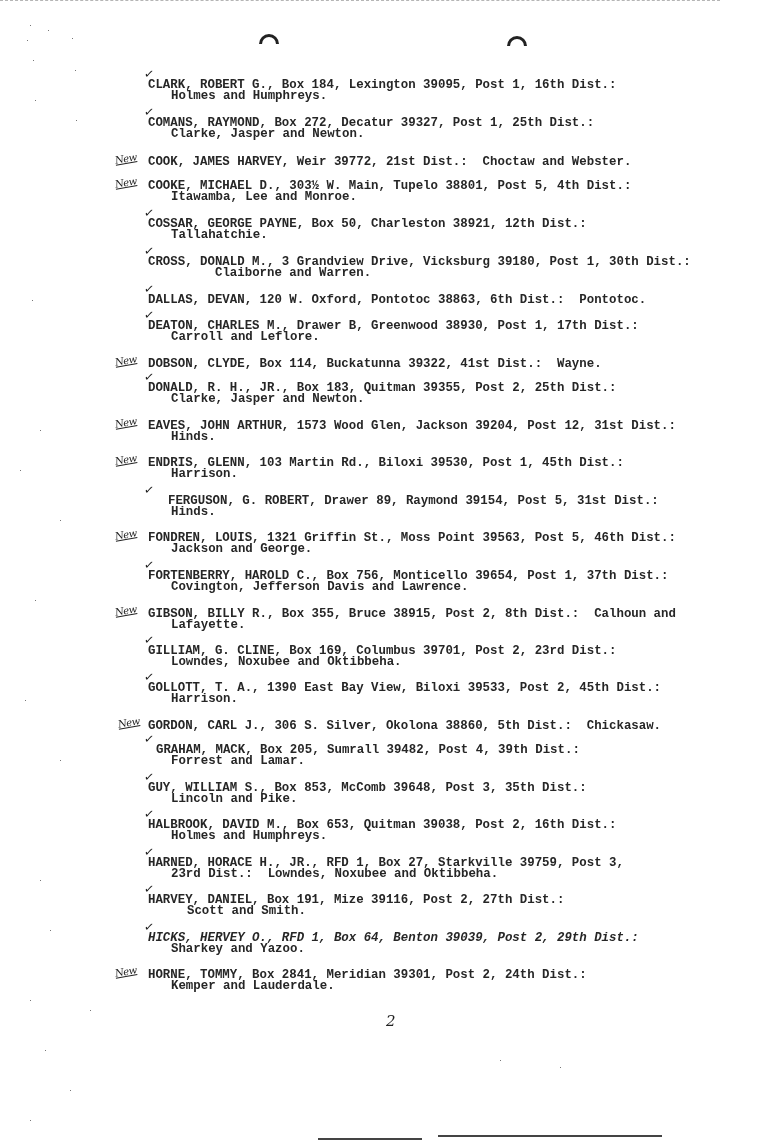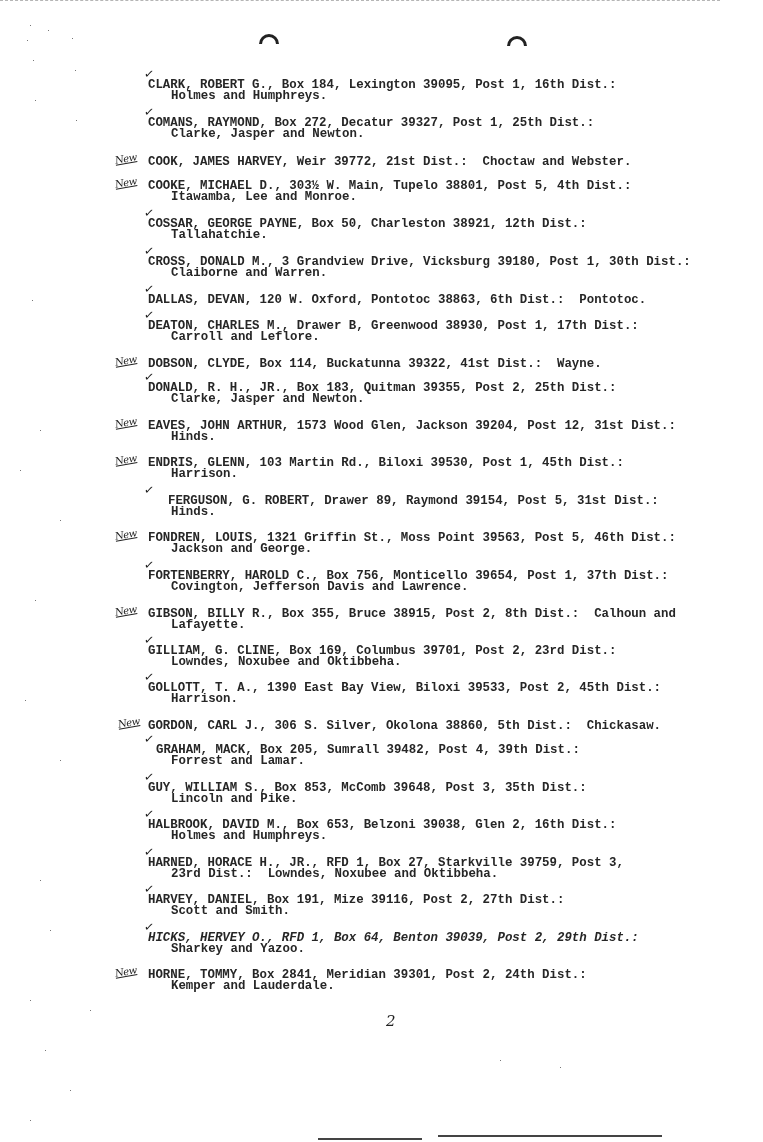--- a/index.html
+++ b/index.html
@@ -76,7 +76,7 @@
     <div class="entry" style="top: 256px;">
       <span class="mark-check" style="left: 144px; top: -11px;">✓</span>
       <div class="line l1" style="top: 0px;">CROSS, DONALD M., 3 Grandview Drive, Vicksburg 39180, Post 1, 30th Dist.:</div>
-      <div class="line l2" style="top: 11px;">Claiborne and Warren.</div>
+      <div class="line l2" style="top: 11px; margin-left: 44px;">Claiborne and Warren.</div>
     </div>
     <div class="entry" style="top: 294px;">
       <span class="mark-check" style="left: 144px; top: -11px;">✓</span>

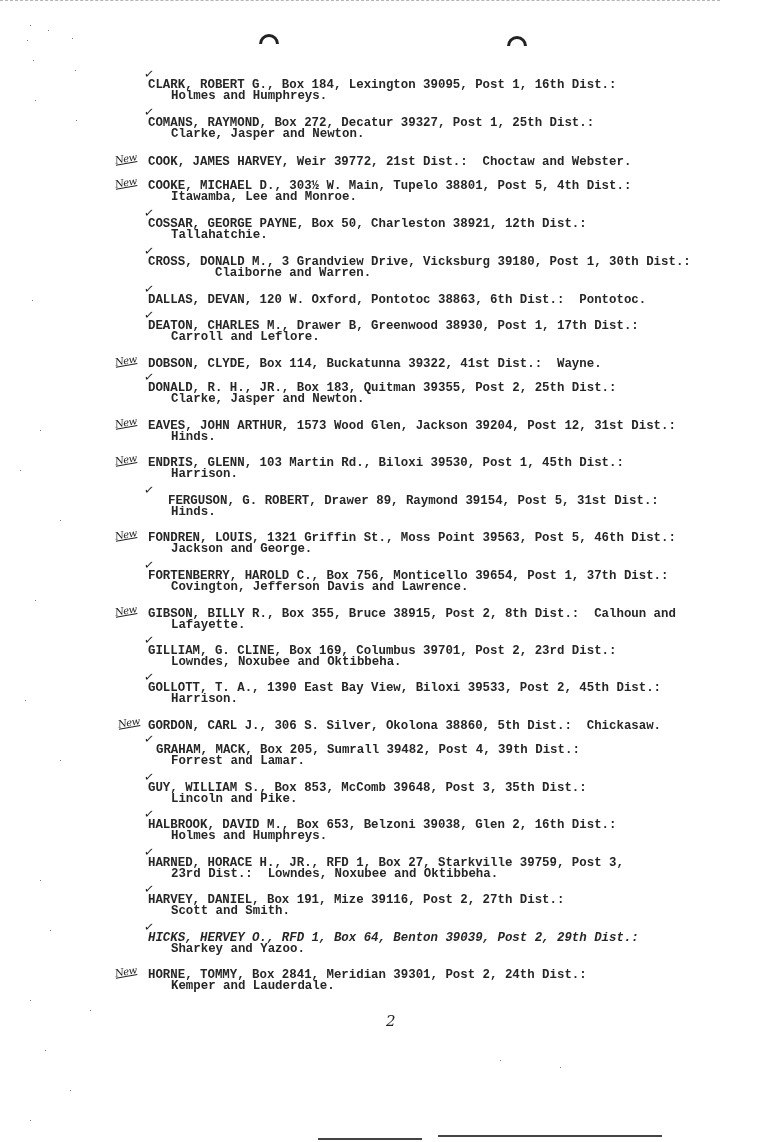--- a/index.html
+++ b/index.html
@@ -152,7 +152,7 @@
     </div>
     <div class="entry" style="top: 819px;">
       <span class="mark-check" style="left: 144px; top: -11px;">✓</span>
-      <div class="line l1" style="top: 0px;">HALBROOK, DAVID M., Box 653, Belzoni 39038, Glen 2, 16th Dist.:</div>
+      <div class="line l1" style="top: 0px;">HALBROOK, DAVID M., Box 653, Quitman 39038, Post 2, 16th Dist.:</div>
       <div class="line l2" style="top: 11px;">Holmes and Humphreys.</div>
     </div>
     <div class="entry" style="top: 857px;">

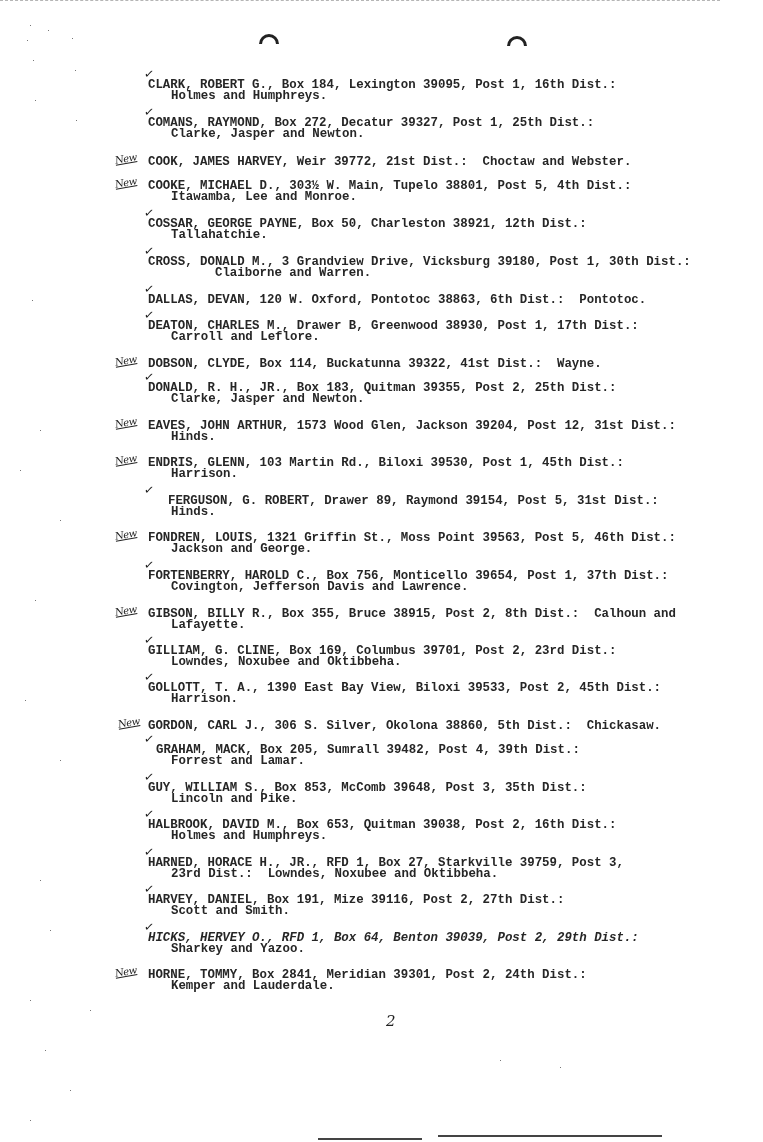--- a/index.html
+++ b/index.html
@@ -163,7 +163,7 @@
     <div class="entry" style="top: 894px;">
       <span class="mark-check" style="left: 144px; top: -11px;">✓</span>
       <div class="line l1" style="top: 0px;">HARVEY, DANIEL, Box 191, Mize 39116, Post 2, 27th Dist.:</div>
-      <div class="line l2" style="top: 11px;">Scott and Smith.</div>
+      <div class="line l2" style="top: 11px; margin-left: 16px;">Scott and Smith.</div>
     </div>
     <div class="entry" style="top: 932px;">
       <span class="mark-check" style="left: 144px; top: -11px;">✓</span>

